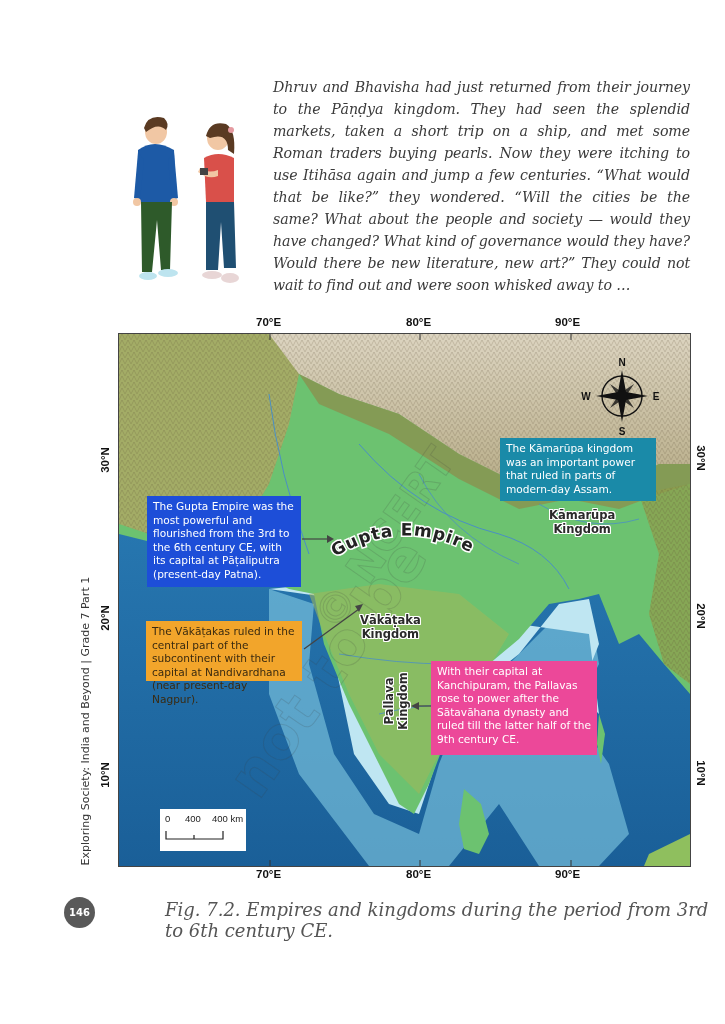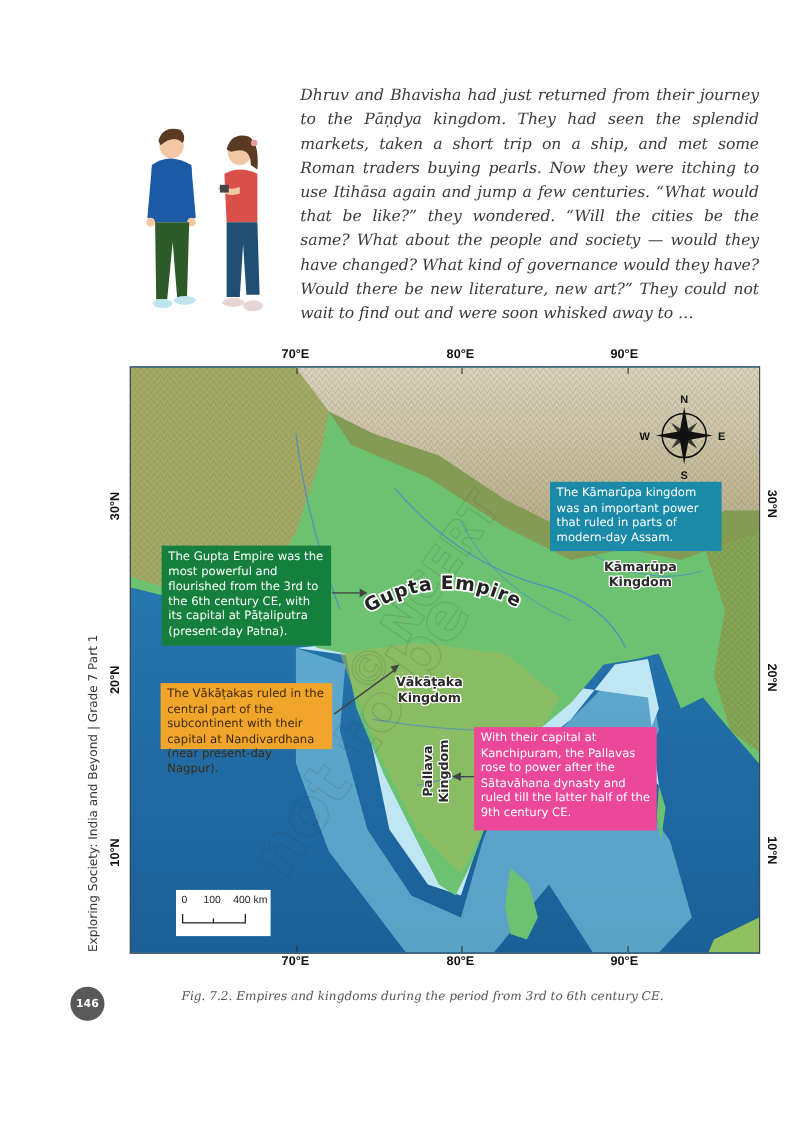--- a/index.html
+++ b/index.html
@@ -16,7 +16,7 @@
   .tick-left{position:absolute;font-weight:bold;font-size:11.5px;color:#111;transform:rotate(-90deg);transform-origin:center;font-family:"Liberation Sans",sans-serif;}
   .tick-right{position:absolute;font-weight:bold;font-size:11.5px;color:#111;transform:rotate(90deg);transform-origin:center;font-family:"Liberation Sans",sans-serif;}
   .box{position:absolute;color:#fff;font-size:10.6px;line-height:13.6px;text-align:left;padding:4px 6px;box-sizing:border-box;font-family:"DejaVu Sans",sans-serif;}
-  .box-gupta{left:147px;top:496px;width:154px;height:91px;background:#15803d;}
+  .box-gupta{left:147px;top:496px;width:154px;height:91px;background:#1d4ed8;}
   .box-kamarupa{left:500px;top:438px;width:156px;height:63px;background:#1a8aa8;}
   .box-vakataka{left:146px;top:621px;width:156px;height:60px;background:#f2a52b;color:#3a2a10;}
   .box-pallava{left:431px;top:661px;width:166px;height:94px;background:#ec4899;}

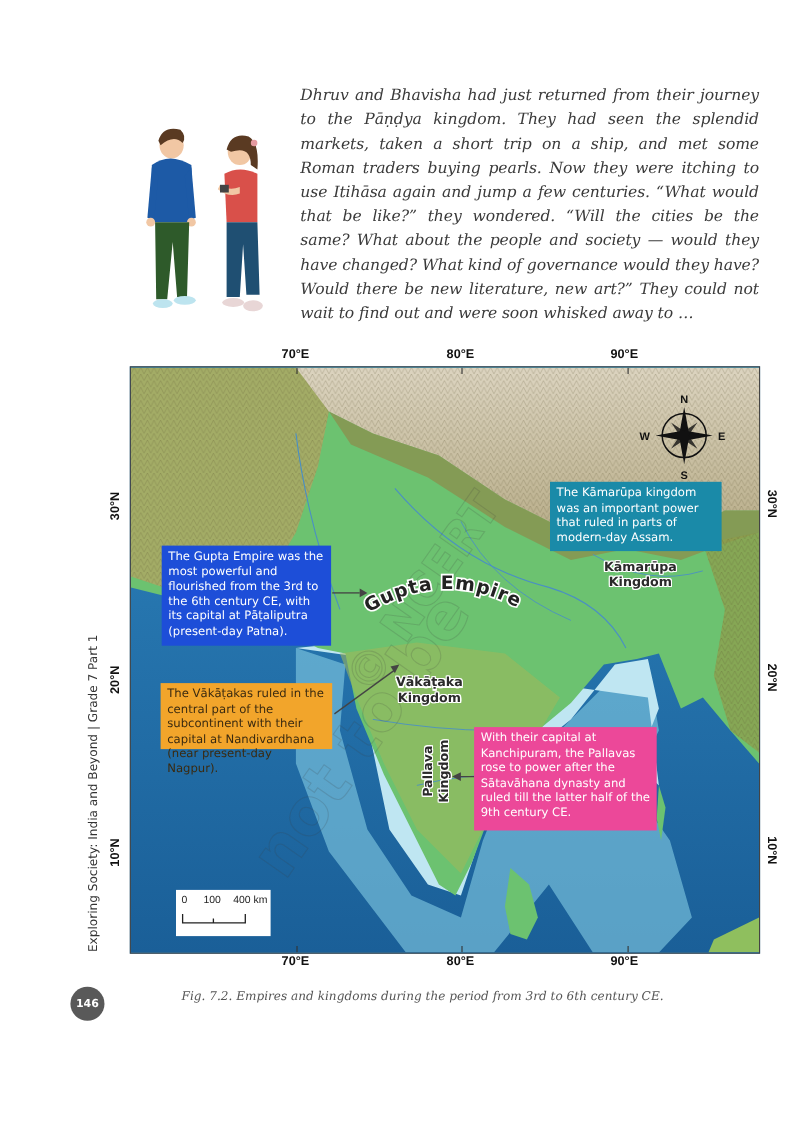--- a/index.html
+++ b/index.html
@@ -168,7 +168,7 @@
 
 <div class="scale">
   <span style="position:absolute;left:5px;top:4px;">0</span>
-  <span style="position:absolute;left:25px;top:4px;">100</span>
+  <span style="position:absolute;left:25px;top:4px;">400</span>
   <span style="position:absolute;left:52px;top:4px;">400 km</span>
   <svg style="position:absolute;left:5px;top:20px;" width="60" height="12">
     <path d="M1 2 L1 10 L58 10 L58 2 M29 6 L29 10" stroke="#222" stroke-width="1.2" fill="none"></path>

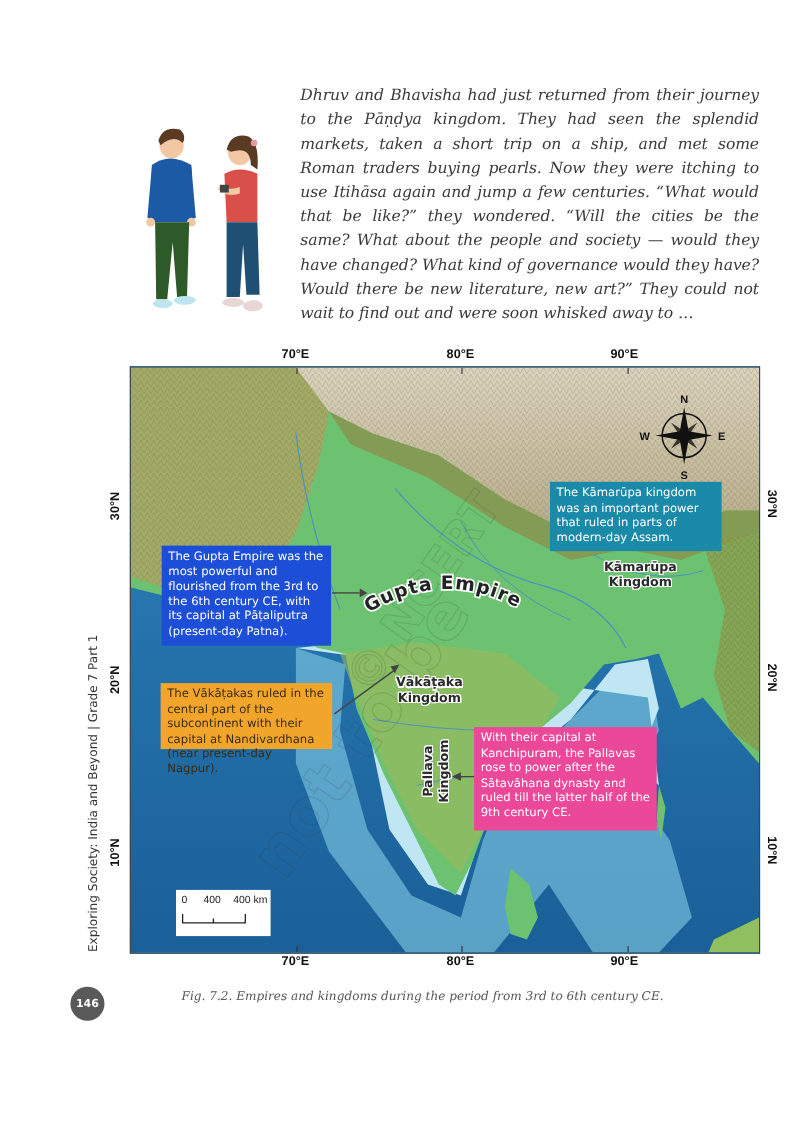--- a/index.html
+++ b/index.html
@@ -27,7 +27,7 @@
   .scale{position:absolute;left:160px;top:809px;width:86px;height:42px;background:#fff;font-family:"Liberation Sans",sans-serif;font-size:9.5px;color:#222;}
   .sidebar-text{position:absolute;left:20px;top:736px;width:150px;transform:rotate(-90deg);transform-origin:center;font-size:11px;color:#333;white-space:nowrap;font-family:"DejaVu Sans",sans-serif;}
   .page-num{position:absolute;left:64px;top:897px;width:31px;height:31px;border-radius:50%;background:#595959;color:#fff;font-weight:bold;font-size:10px;line-height:31px;text-align:center;font-family:"DejaVu Sans",sans-serif;}
-  .caption{position:absolute;left:165px;top:899px;font-family:"DejaVu Serif","Liberation Serif",serif;font-style:italic;font-size:11px;color:#555;}
+  .caption{position:absolute;left:165px;top:899px;font-family:"DejaVu Serif","Liberation Serif",serif;font-style:italic;font-size:18px;color:#555;}
   .watermark{position:absolute;font-family:"DejaVu Sans",sans-serif;font-size:58px;font-weight:bold;color:transparent;-webkit-text-stroke:1px rgba(60,60,60,0.18);pointer-events:none;white-space:nowrap;}
 </style>
 </head>

